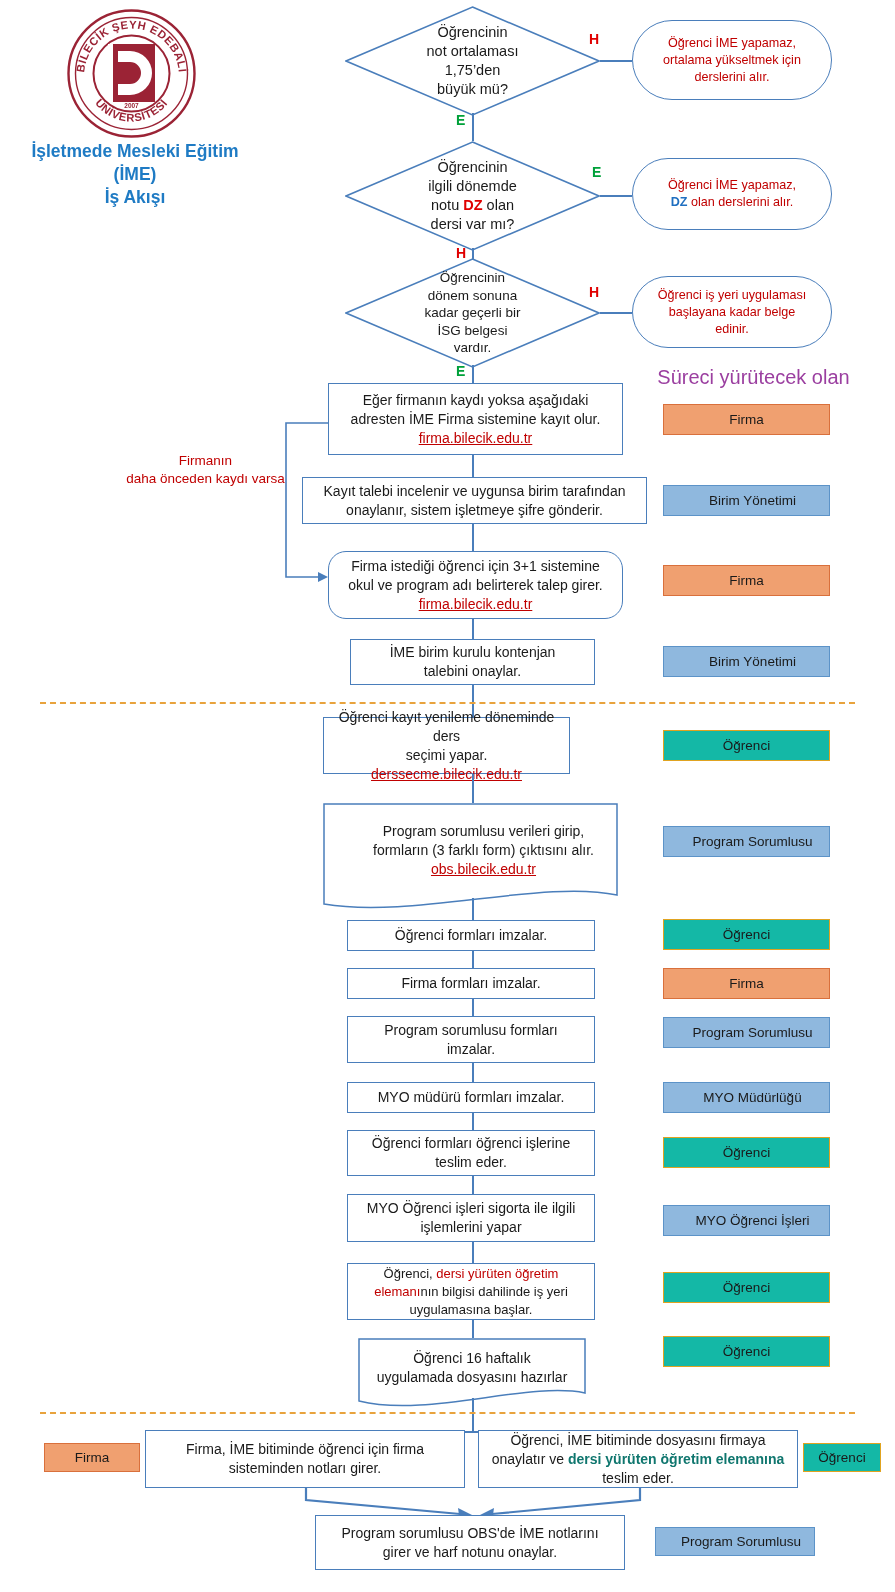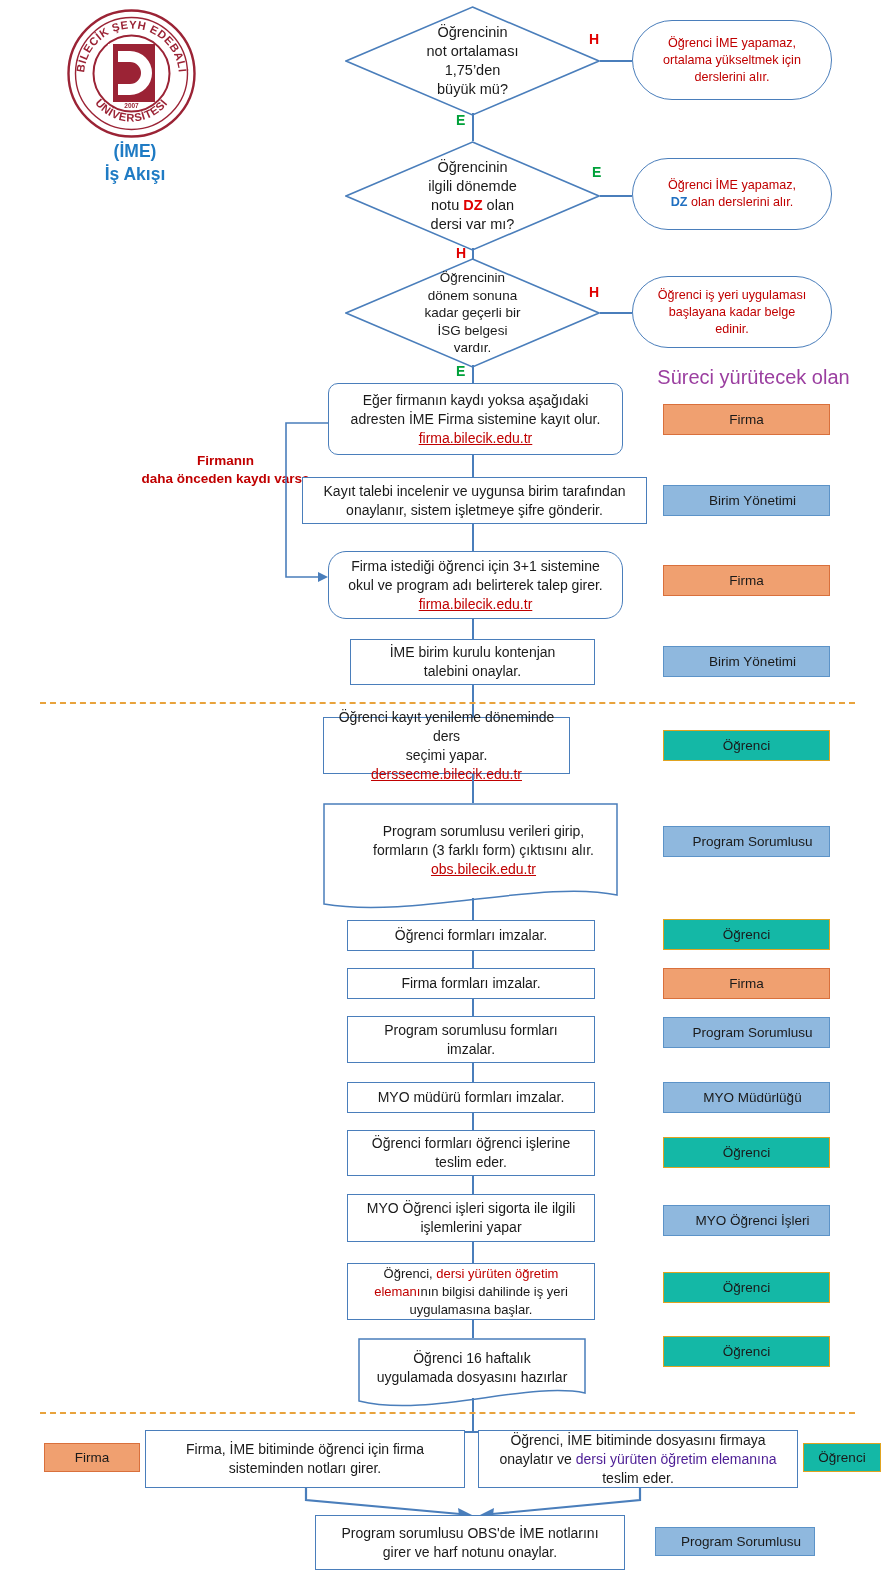--- a/index.html
+++ b/index.html
@@ -92,6 +92,7 @@
 </div>
 
 <div class="abs title">
+  <div>İşletmede Mesleki Eğitim</div>
   <div>(İME)</div>
   <div>İş Akışı</div>
 </div>

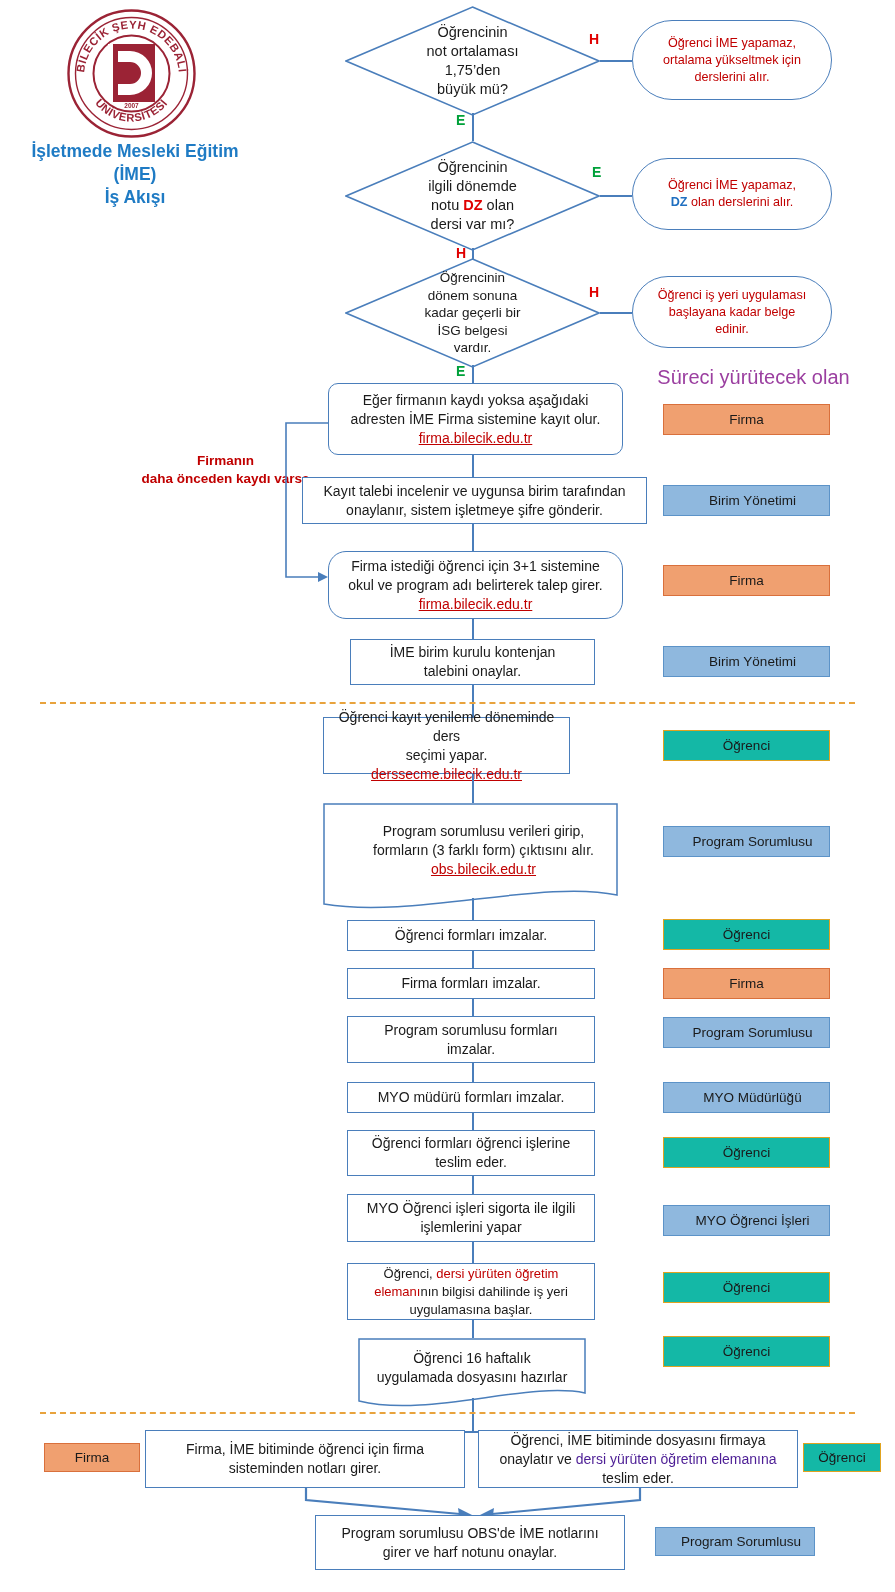--- a/index.html
+++ b/index.html
@@ -166,7 +166,7 @@
   <polygon points="48,167 38,162 38,172" fill="#4A7EBB"></polygon>
 </svg>
 
-<div class="abs pbox" style="left:328px;top:383px;width:295px;height:72px;border-radius:10px;">
+<div class="abs pbox" style="left:328px;top:383px;width:295px;height:72px;">
   <span><span>Eğer firmanın kaydı yoksa aşağıdaki</span><br>
         <span>adresten İME Firma sistemine kayıt olur.</span><br>
         <span class="url">firma.bilecik.edu.tr</span></span>

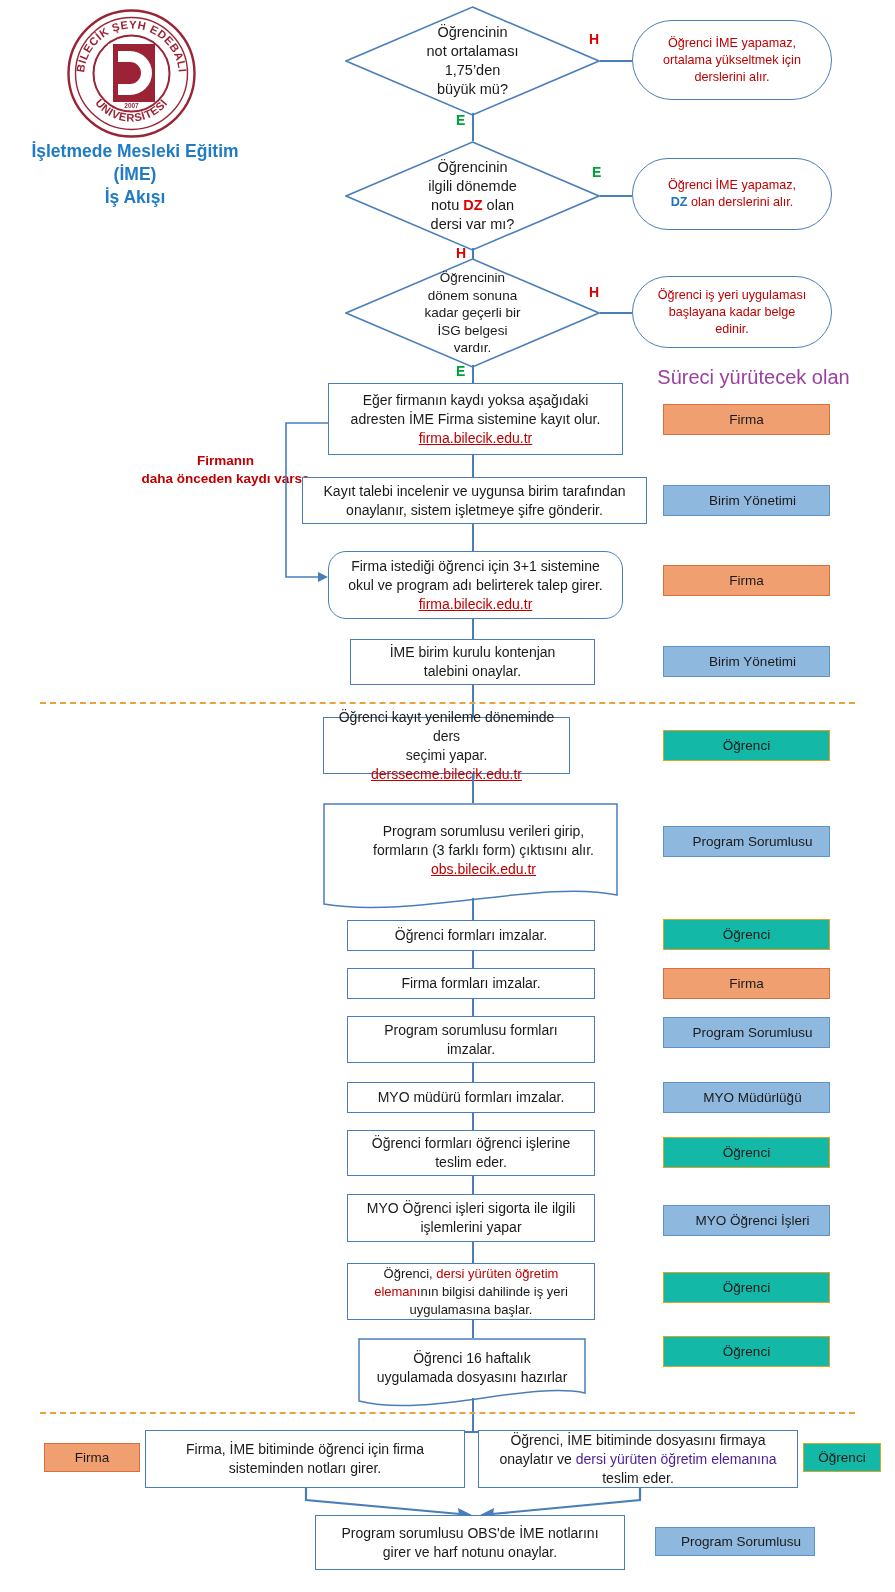--- a/index.html
+++ b/index.html
@@ -58,7 +58,7 @@
           font-size:20px;}
 
   .sidenote{left:118px;top:452px;width:175px;text-align:center;color:#C00000;
-            font-weight:bold;font-size:13.5px;line-height:18px;margin-left:20px;}
+            font-weight:normal;font-size:13.5px;line-height:18px;}
 
   
   .ln{background:#4A7EBB;position:absolute;}

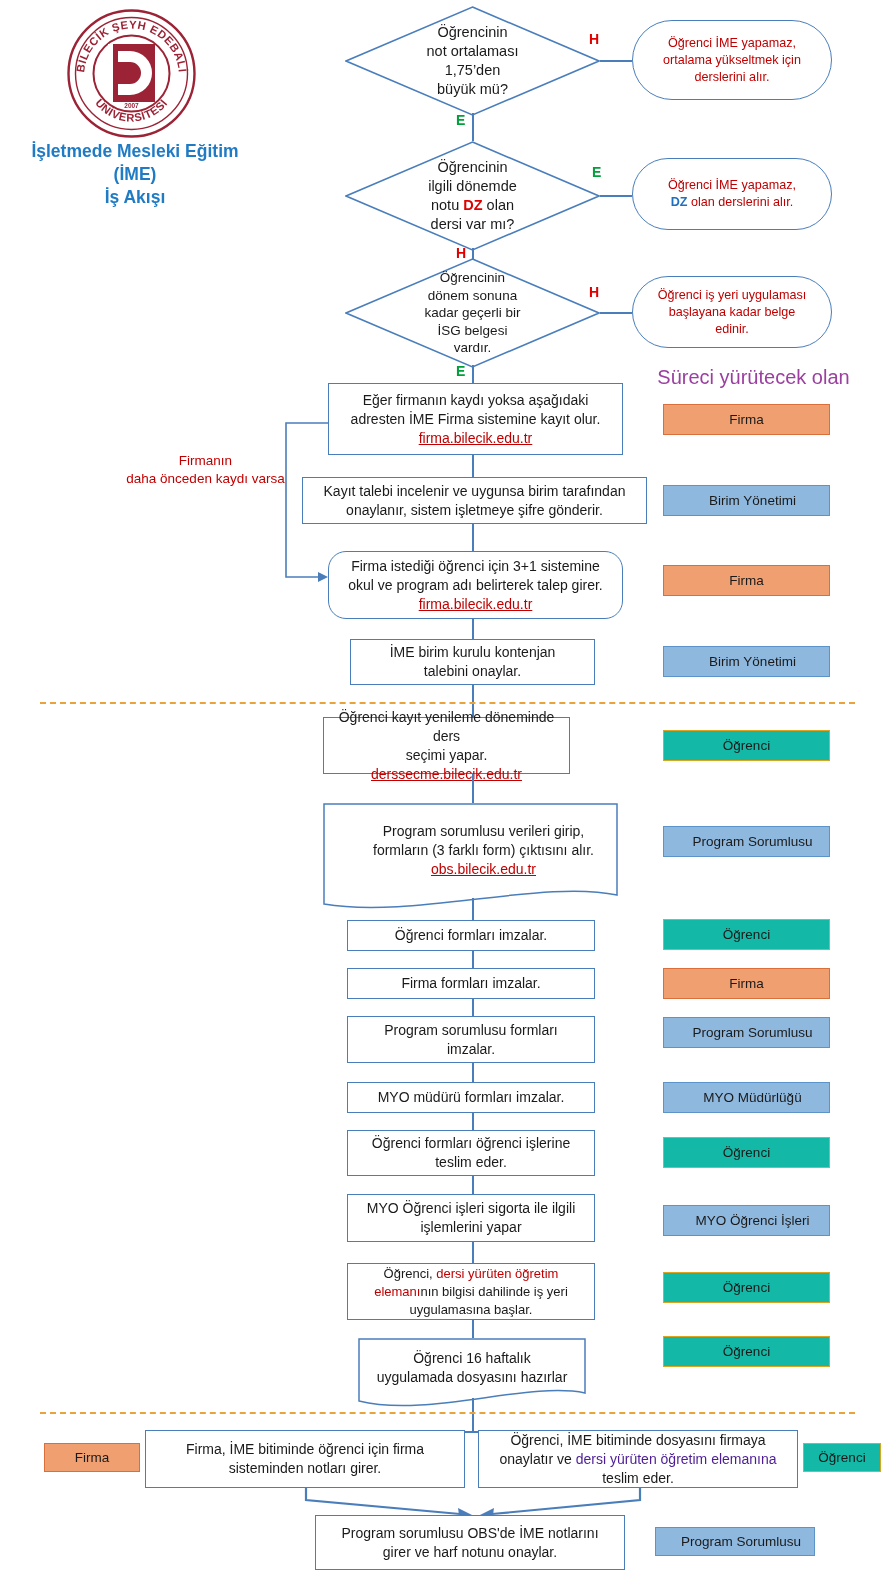--- a/index.html
+++ b/index.html
@@ -33,7 +33,7 @@
         color:#1a1a1a;font-size:14px;line-height:19px;padding:2px 8px;}
   .pbox .url{color:#C00000;text-decoration:underline;}
   .pbox .red{color:#C00000;}
-  .pbox .bk{font-weight:normal;color:#4c1d95;}
+  .pbox .bk{font-weight:bold;color:#0f766e;}
 
   
   .docbox{background:transparent;}

